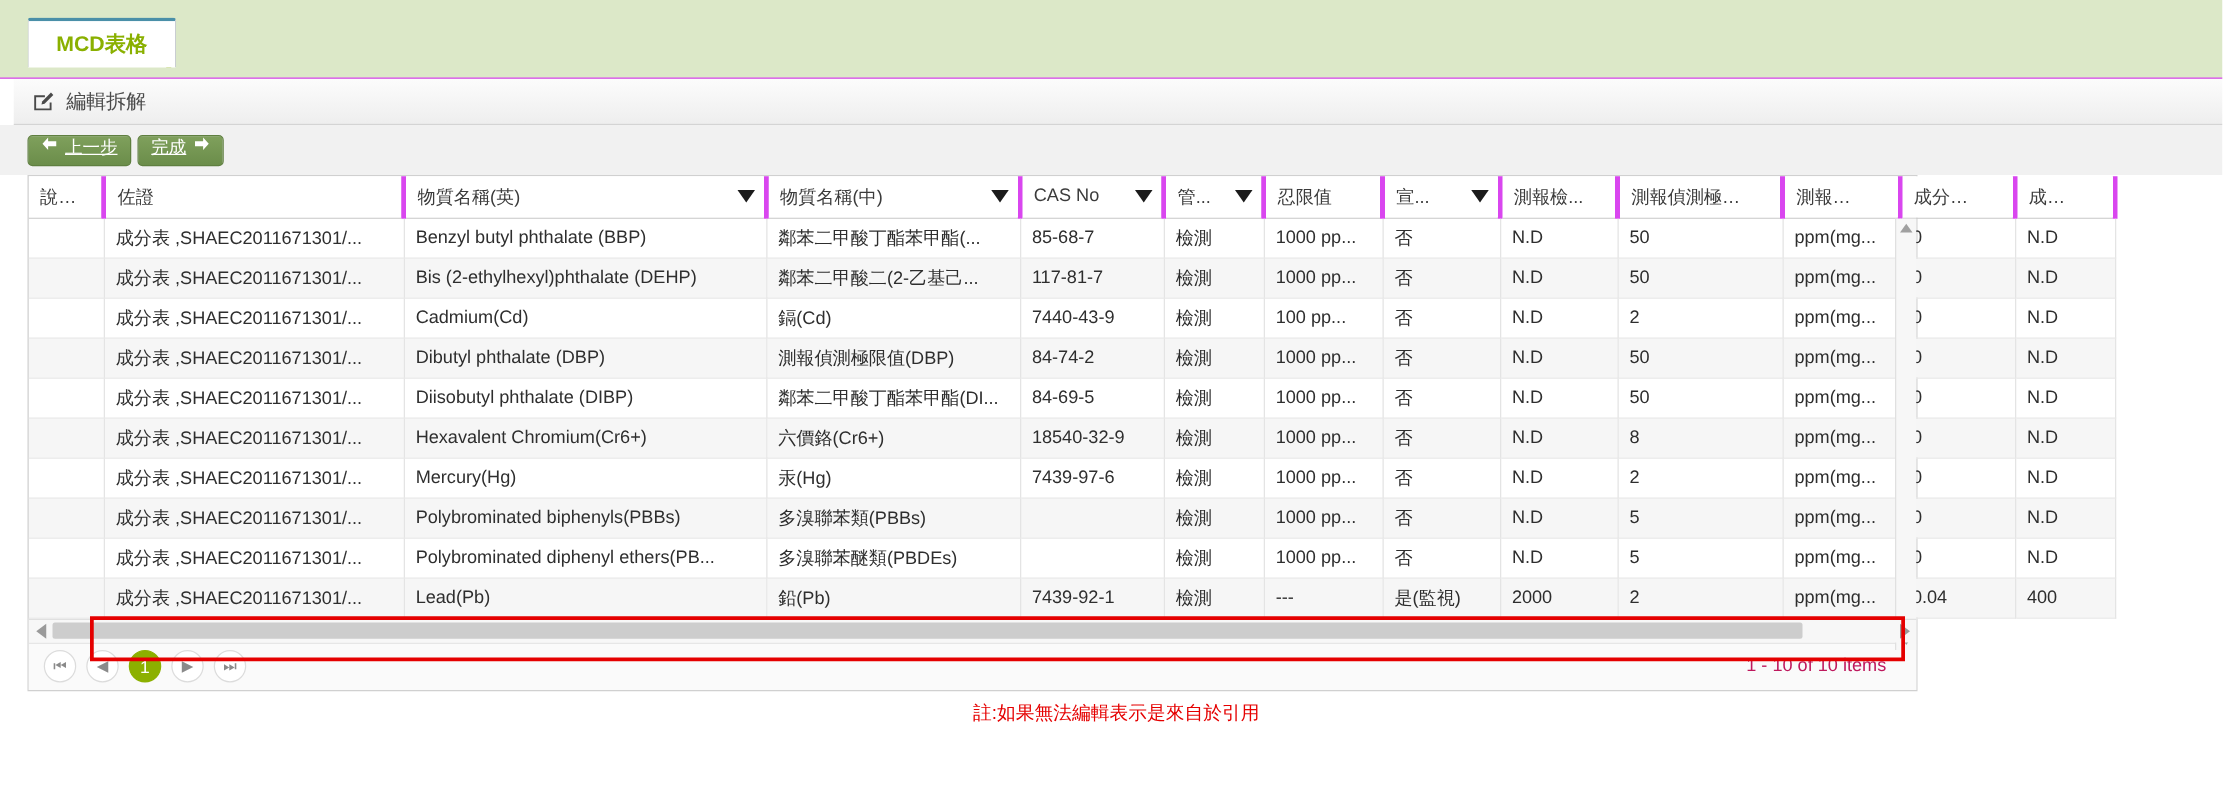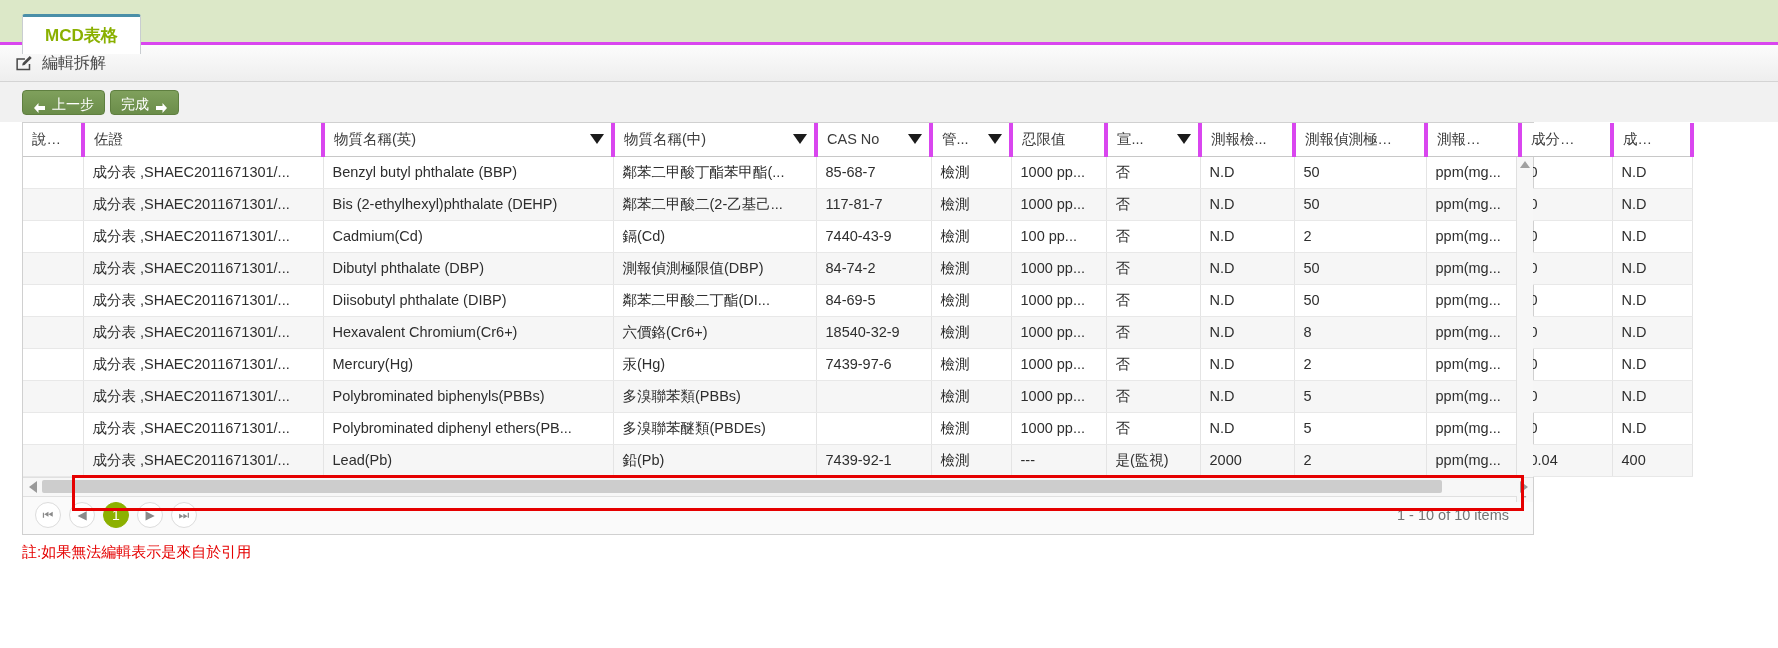--- a/index.html
+++ b/index.html
@@ -14,9 +14,9 @@
   
   .tabstrip {
     position: relative;
-    height: 45px;
+    height: 63px;
     background: #dce8c8;
-    border-bottom: 3px solid #d946ef;
+    border-bottom: 1px solid #d946ef;
   }
   .tab {
     position: absolute;

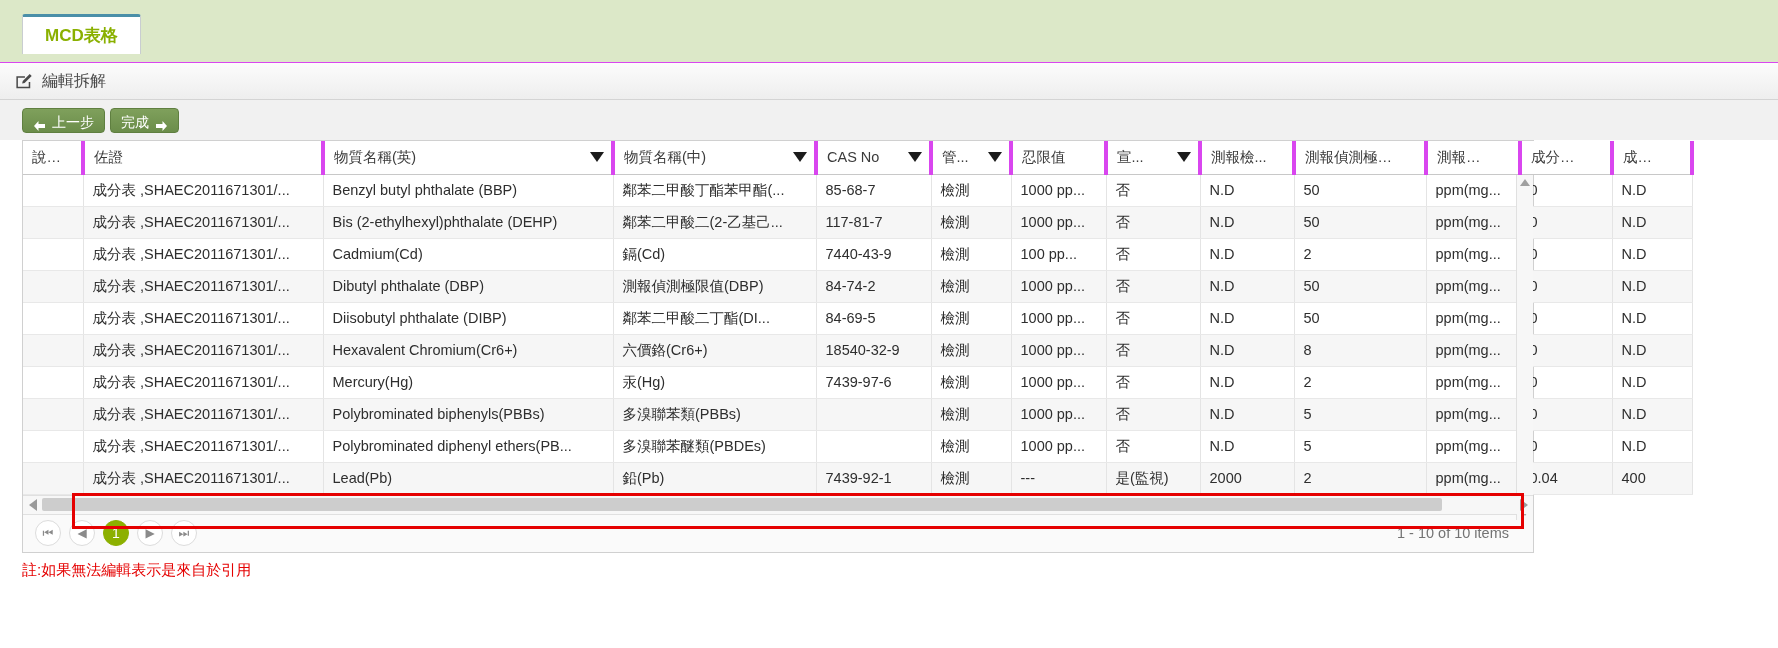--- a/index.html
+++ b/index.html
@@ -50,6 +50,7 @@
     display: flex; align-items: center;
     padding-left: 14px;
     gap: 9px;
+    margin-left: 11px;
   }
   .edit-icon { width: 19px; height: 19px; display: block; }
   .editbar-label { font-size: 16px; color: #4a4a4a; }

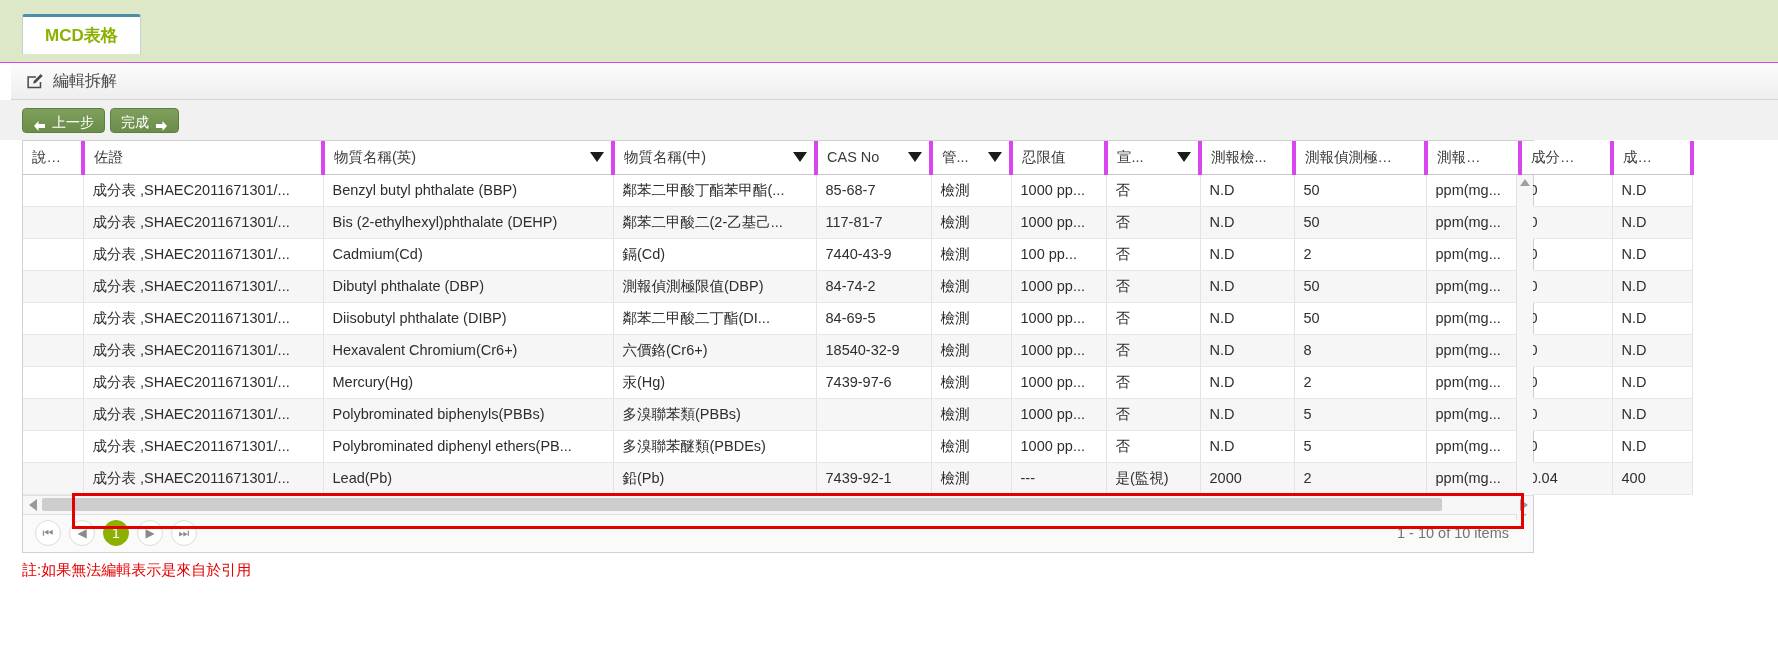--- a/index.html
+++ b/index.html
@@ -64,7 +64,7 @@
     gap: 5px;
   }
   .btn {
-    display: inline-flex; align-items: flex-end; gap: 6px;
+    display: inline-flex; align-items: flex-start; gap: 6px;
     height: 25px;
     padding: 0 10px;
     background: linear-gradient(to bottom, #7fa05c 0%, #6b8d4a 100%);
@@ -74,6 +74,7 @@
     font-size: 14px;
     cursor: pointer;
     white-space: nowrap;
+    text-decoration: underline;
   }
   .btn svg { display: block; }
 

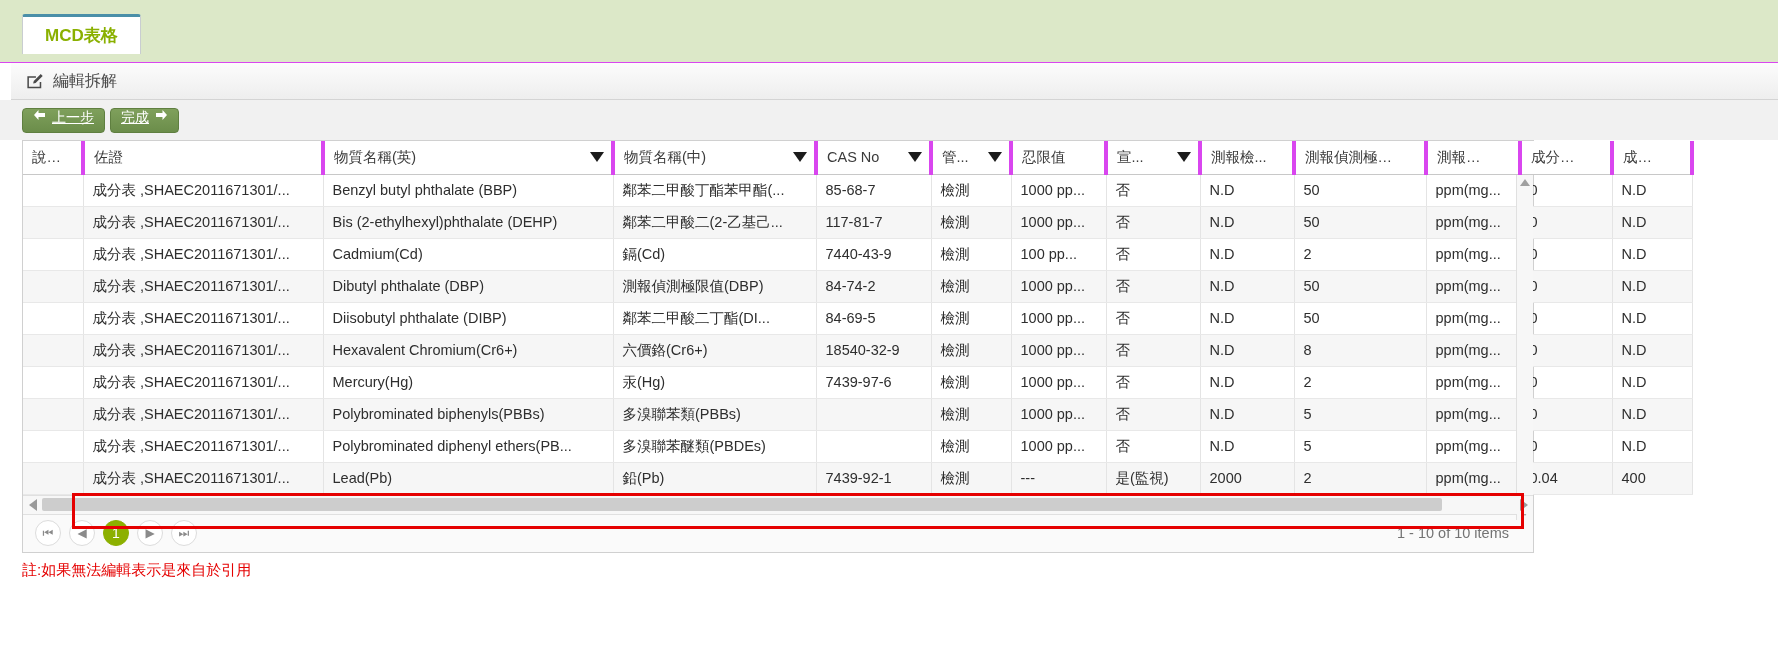--- a/index.html
+++ b/index.html
@@ -374,7 +374,7 @@
           <td></td>
           <td class="link">成分表 ,SHAEC2011671301/...</td>
           <td>Diisobutyl phthalate (DIBP)</td>
-          <td>鄰苯二甲酸二丁酯(DI...</td>
+          <td>鄰苯二甲酸丁酯苯甲酯(DI...</td>
           <td>84-69-5</td>
           <td>檢測</td>
           <td>1000 pp...</td>

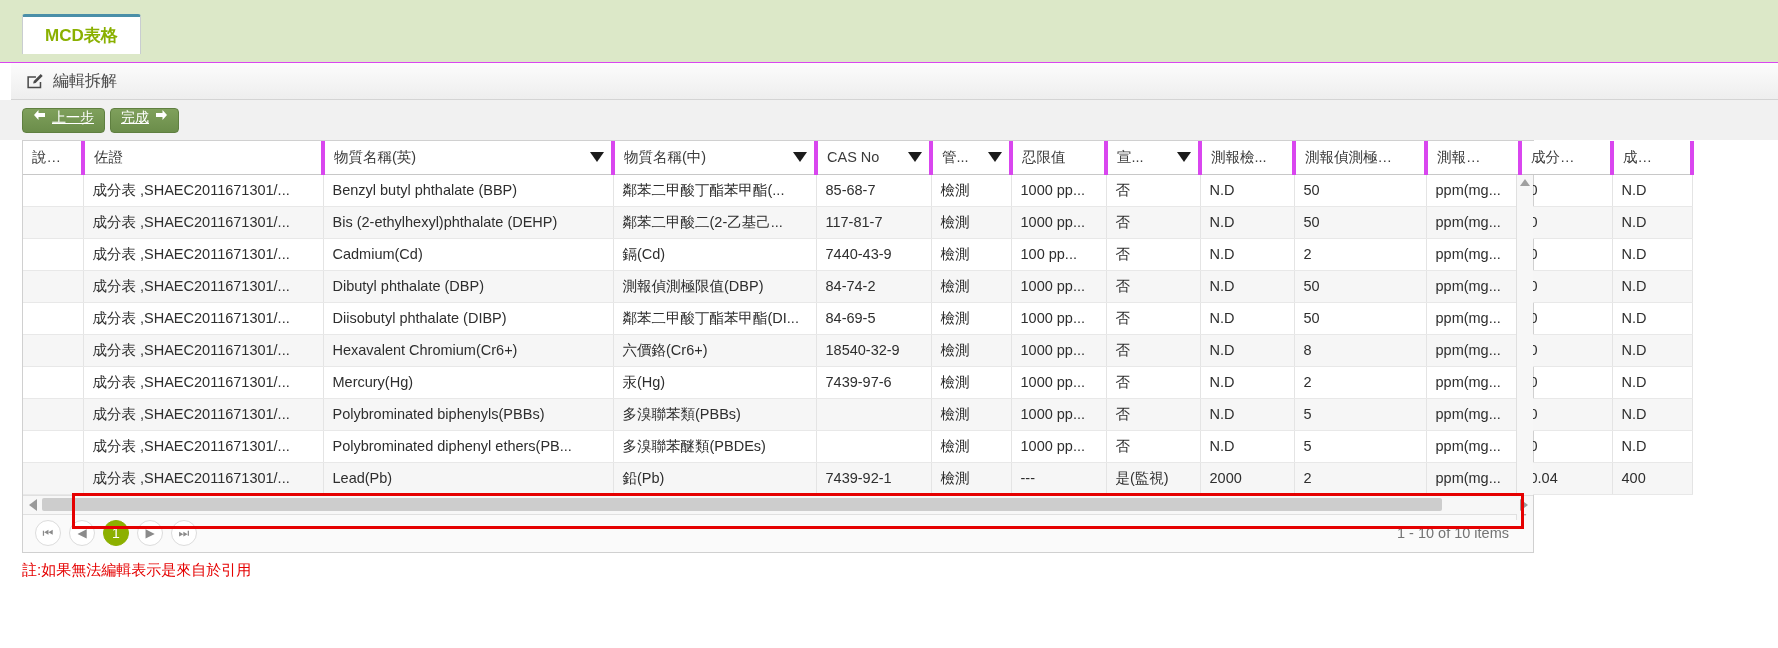--- a/index.html
+++ b/index.html
@@ -197,7 +197,7 @@
     color: #ffffff;
     font-size: 14px;
   }
-  .pager-info { font-size: 14.5px; color: #737373; padding-right: 12px; }
+  .pager-info { font-size: 14.5px; color: #be185d; padding-right: 12px; }
 
   .note {
     margin: 8px 14px 0 22px;

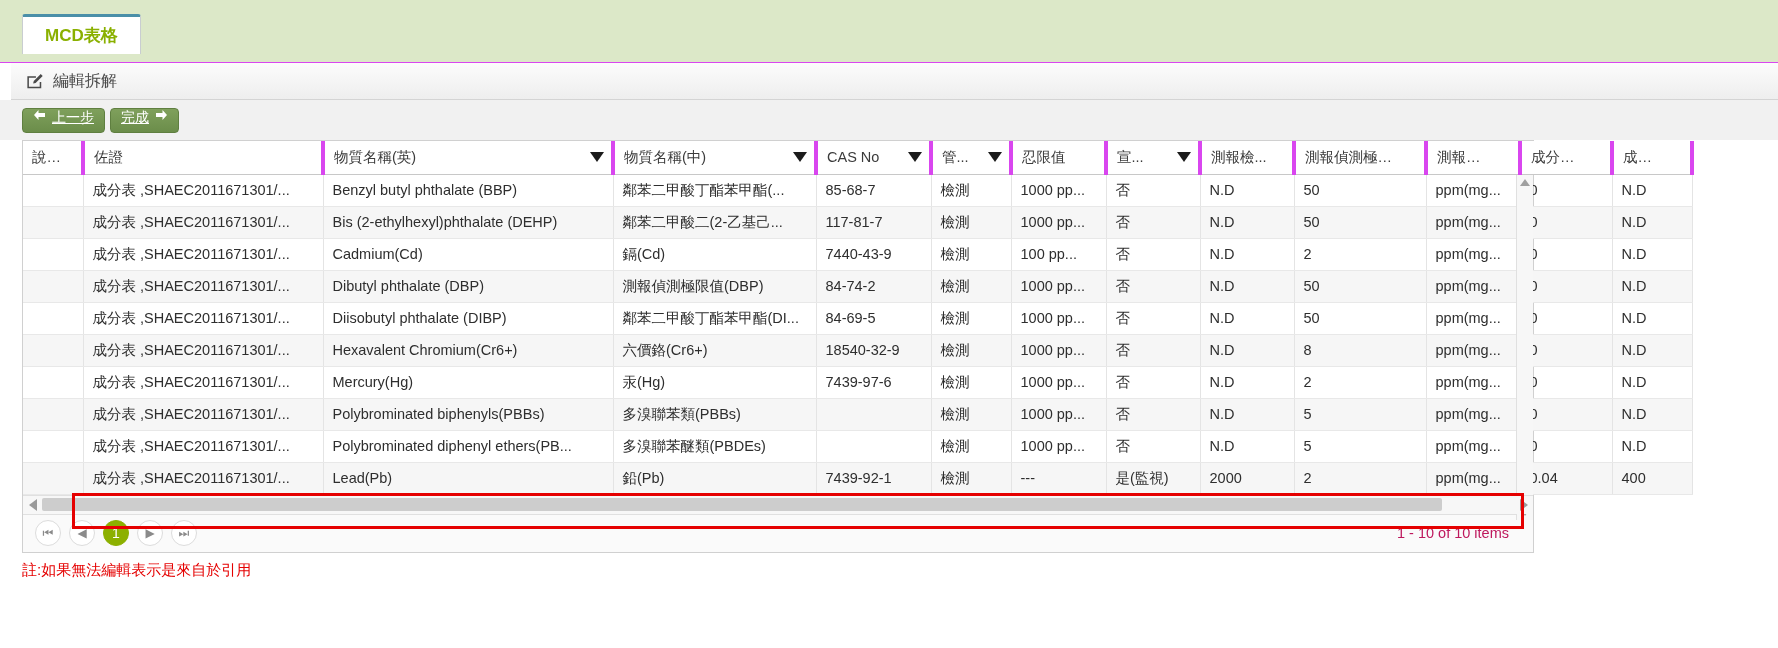--- a/index.html
+++ b/index.html
@@ -203,6 +203,7 @@
     margin: 8px 14px 0 22px;
     font-size: 15px;
     color: #e50000;
+    text-align: center;
   }
 </style>
 </head>

